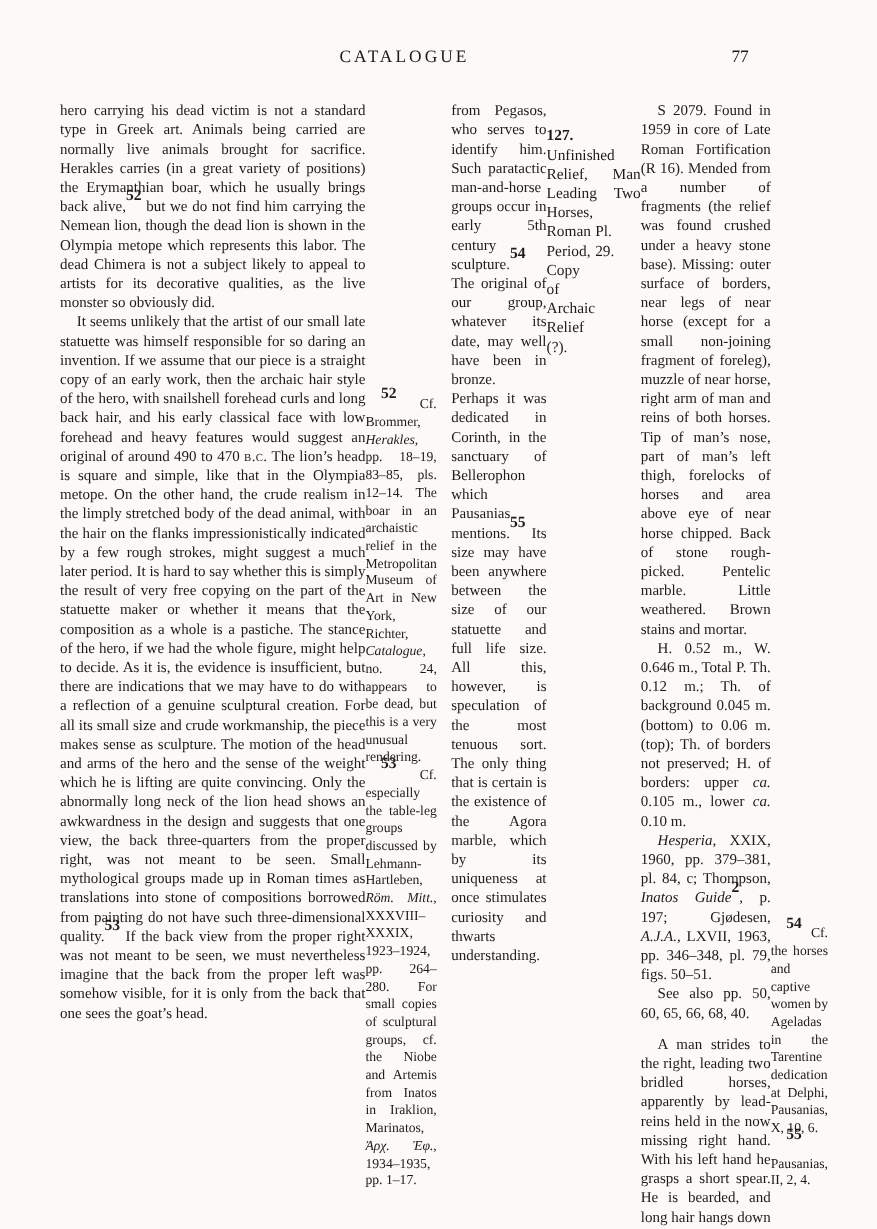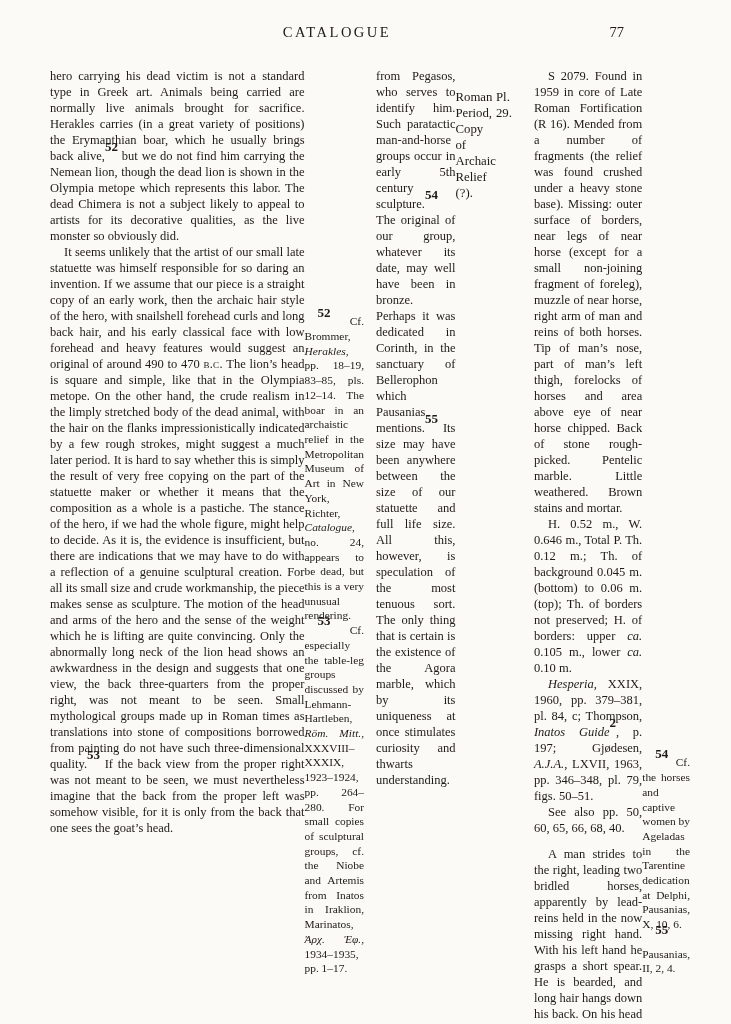--- a/index.html
+++ b/index.html
@@ -16,7 +16,7 @@
   }
   .page{
     width:665px;height:1024px;
-    padding:24px 41px 26px 50px;
+    padding:40px 41px 26px 50px;
     position:relative;
   }
   

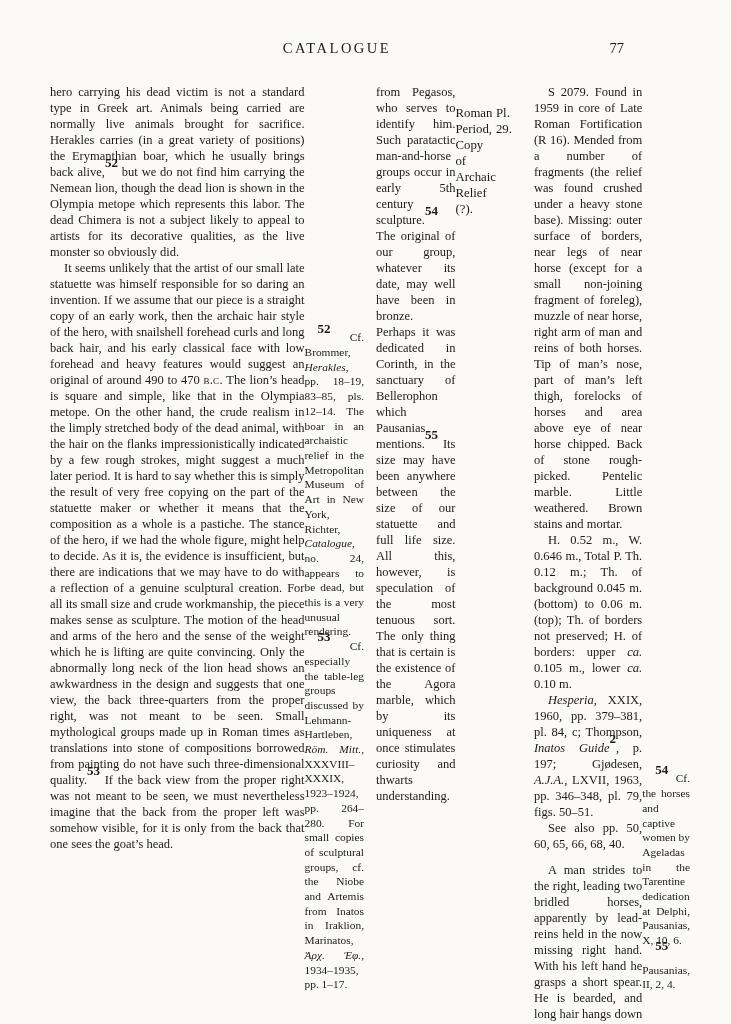--- a/index.html
+++ b/index.html
@@ -96,6 +96,7 @@
         </div>
 
       <div class="entry-head">
+        <span class="eh-line1"><span class="eh-num">127.</span> <span>Unfinished Relief, Man Leading Two Horses,</span></span>
         <span class="eh-line2">
           <span>Roman Period, Copy of Archaic Relief (?).</span>
           <span class="eh-plate">Pl. 29.</span>

